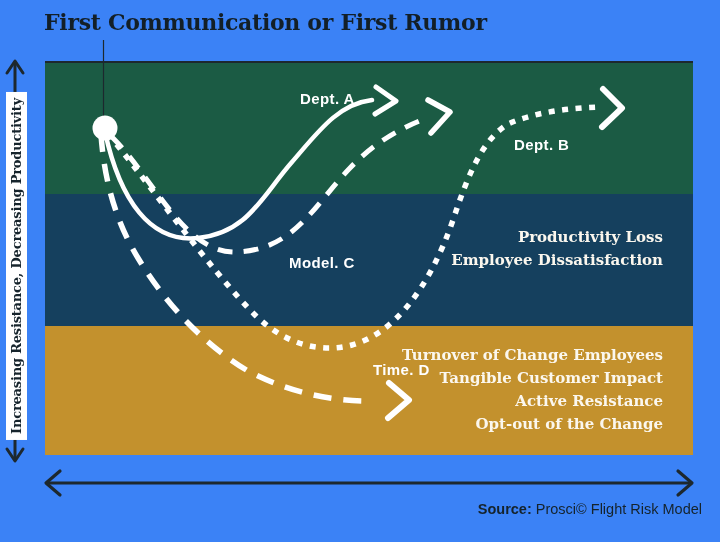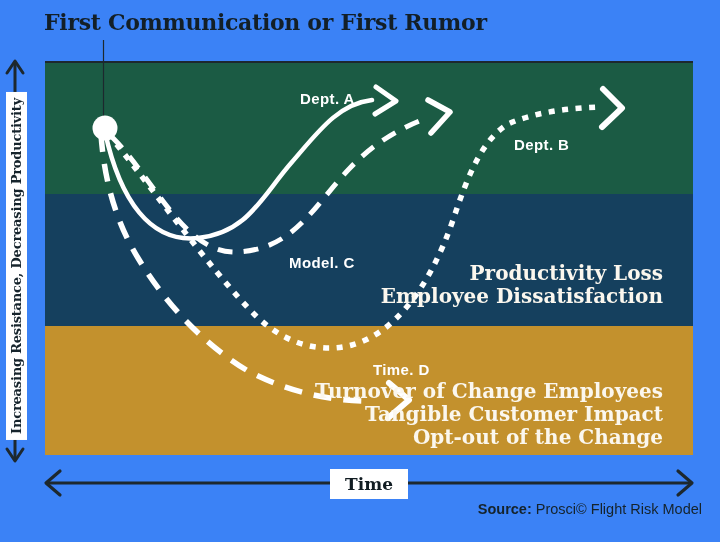--- a/index.html
+++ b/index.html
@@ -26,9 +26,8 @@
   .zone-labels{
     position:absolute;right:57px;text-align:right;
     font-family:"DejaVu Serif",serif;font-weight:bold;
-    font-size:20px;line-height:23px;color:#fbf7ee;z-index:3;
+    font-size:15px;line-height:23px;color:#fbf7ee;z-index:3;
     white-space:nowrap;
-    margin-top:36px;
   }
   .zone-mid{top:226px;}
   .zone-bot{top:344px;}

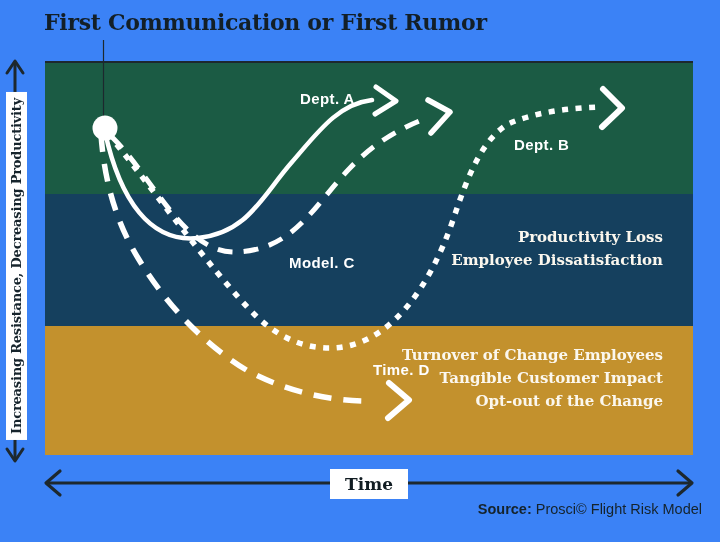--- a/index.html
+++ b/index.html
@@ -121,6 +121,7 @@
   <div class="zone-labels zone-bot">
     <div>Turnover of Change Employees</div>
     <div>Tangible Customer Impact</div>
+    <div>Active Resistance</div>
     <div>Opt-out of the Change</div>
   </div>
 

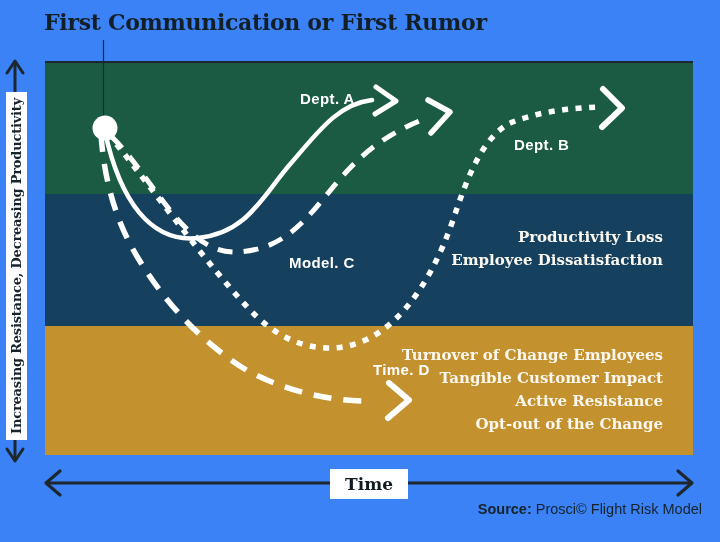--- a/index.html
+++ b/index.html
@@ -127,9 +127,6 @@
 
   <div class="y-axis-label">Increasing Resistance, Decreasing Productivity</div>
 
-  <div class="time-box">
-    <span>Time</span>
-  </div>
 
   <div class="source">
     <span class="src-prefix">Source:</span><span> Prosci© Flight Risk Model</span>

